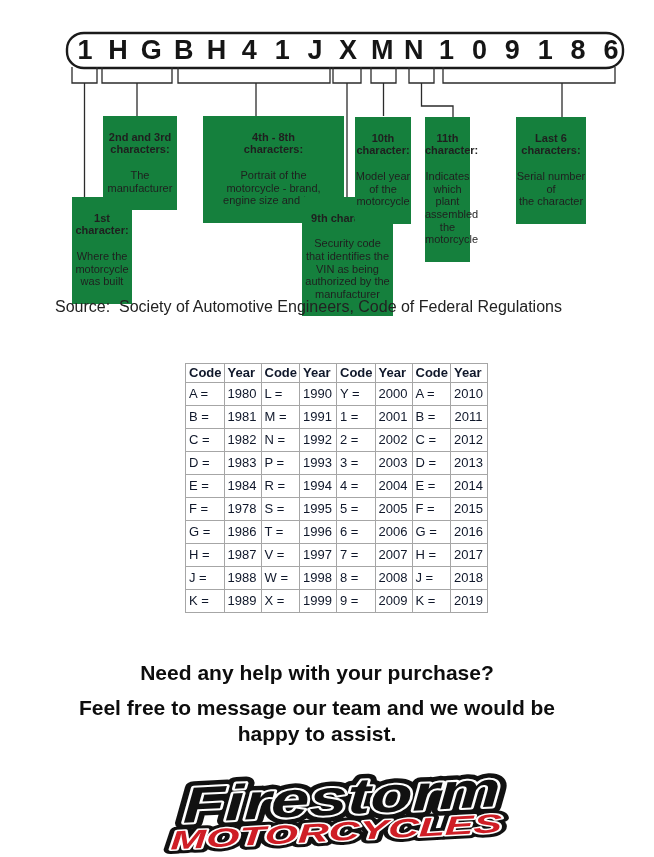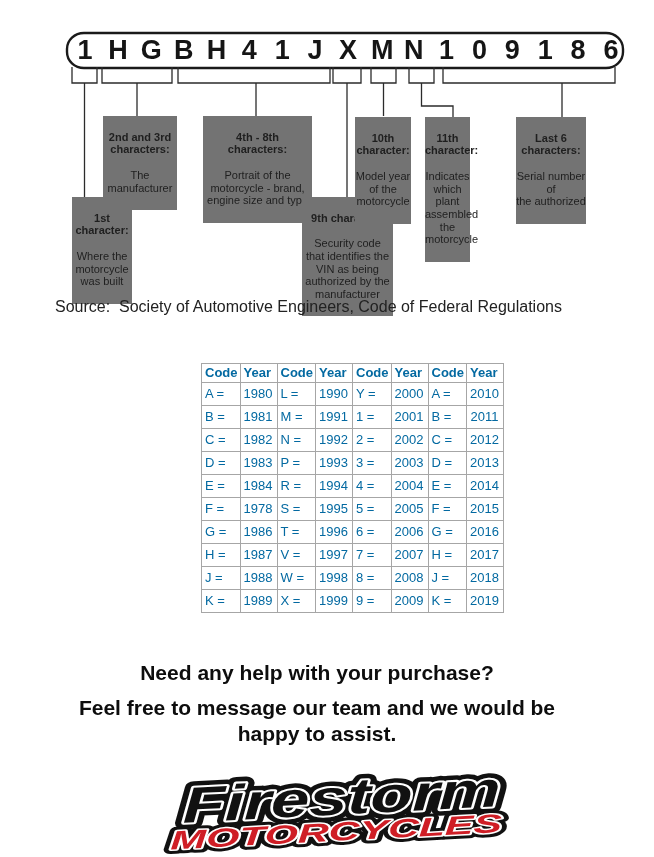--- a/index.html
+++ b/index.html
@@ -19,7 +19,7 @@
     font-weight:bold;font-size:27px;line-height:35px;color:#151515;
   }
   .callout{
-    position:absolute;background:#737373;text-align:center;
+    position:absolute;background:#15803d;text-align:center;
     font-size:11px;line-height:12.7px;white-space:pre-line;
     padding:2px 0 3px;color:#1f1f1f;
   }

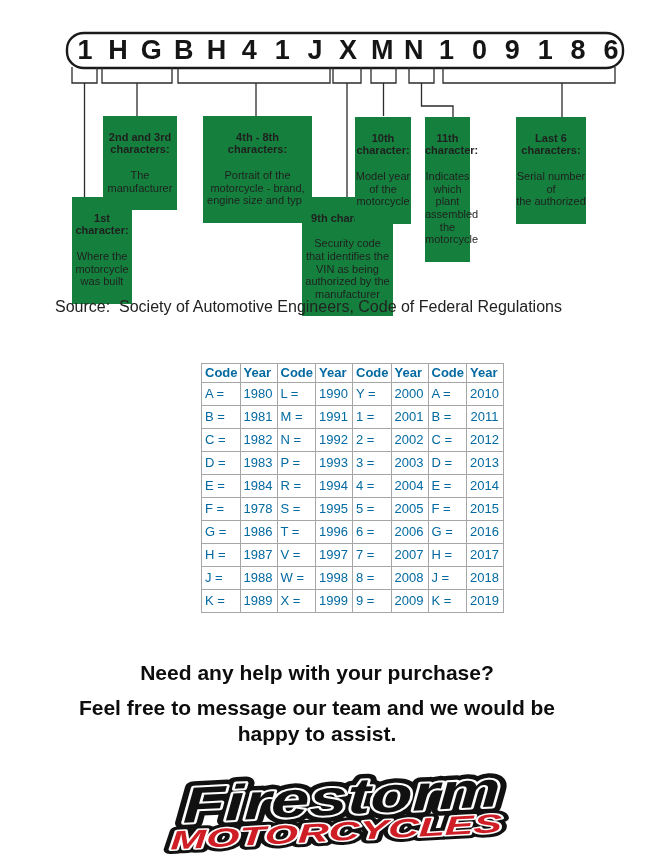--- a/index.html
+++ b/index.html
@@ -27,7 +27,7 @@
 
   .co-first{left:72px;top:197px;width:60px;}
   .co-secondthird{left:103px;top:116px;width:74px;}
-  .co-fourtheighth{left:203px;top:116px;width:109px;}
+  .co-fourtheighth{left:203px;top:116px;width:141px;}
   .co-ninth{left:302px;top:197px;width:91px;}
   .co-tenth{left:355px;top:117px;width:56px;}
   .co-eleventh{left:425px;top:117px;width:45px;}

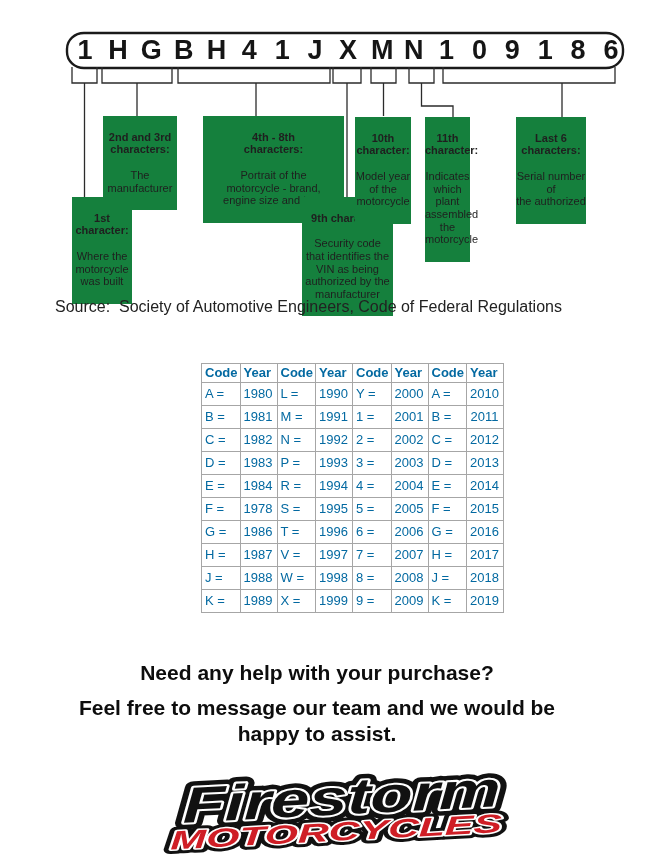--- a/index.html
+++ b/index.html
@@ -166,7 +166,7 @@
       <div class="c-title">Last 6
 characters:</div>
       <div class="c-body">Serial number of
-the authorized</div>
+the character</div>
     </div>
   </div>
 

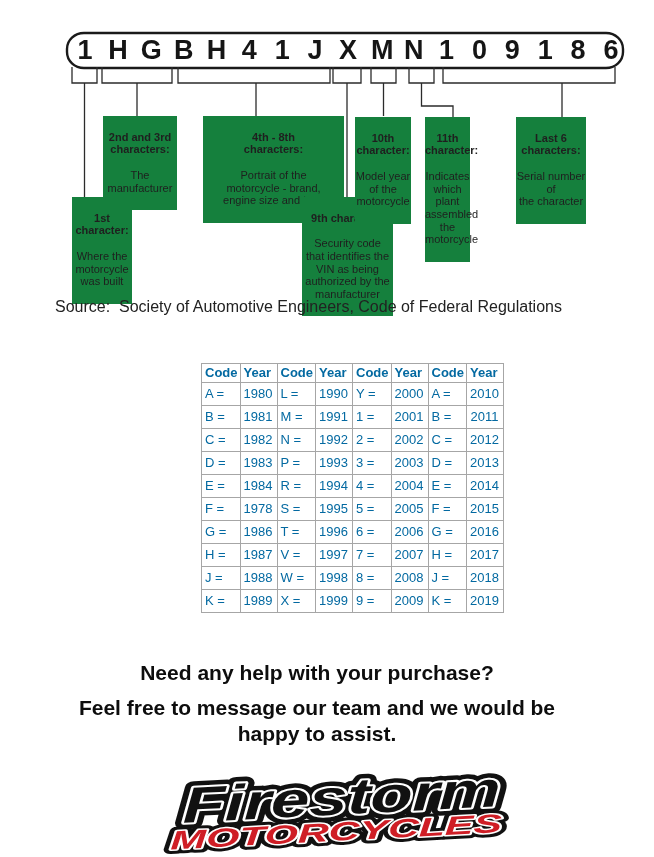--- a/index.html
+++ b/index.html
@@ -43,7 +43,7 @@
   
   #year-table{
     position:absolute;left:185px;top:363px;
-    border-collapse:collapse;font-size:13px;color:#0369a1;margin-left:16px;
+    border-collapse:collapse;font-size:13px;color:#0f172a;
   }
   #year-table th,#year-table td{
     border:1px solid #a6a6a6;line-height:14px;

